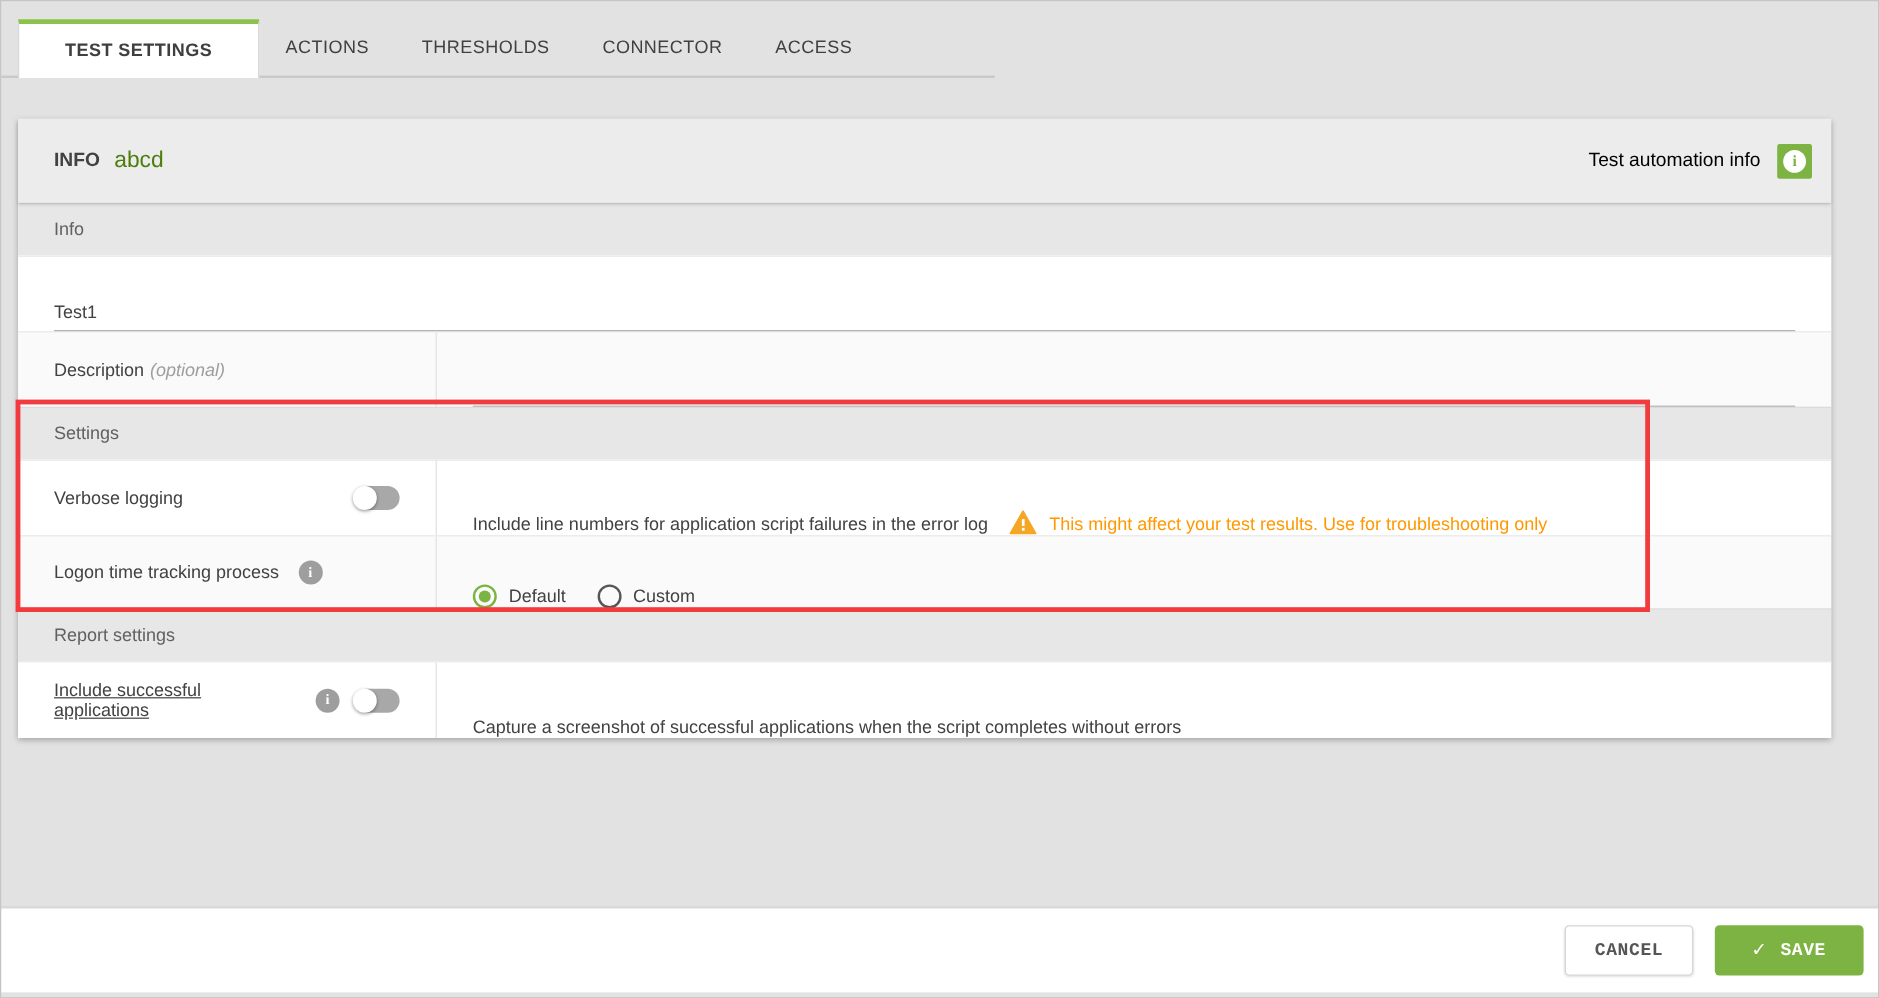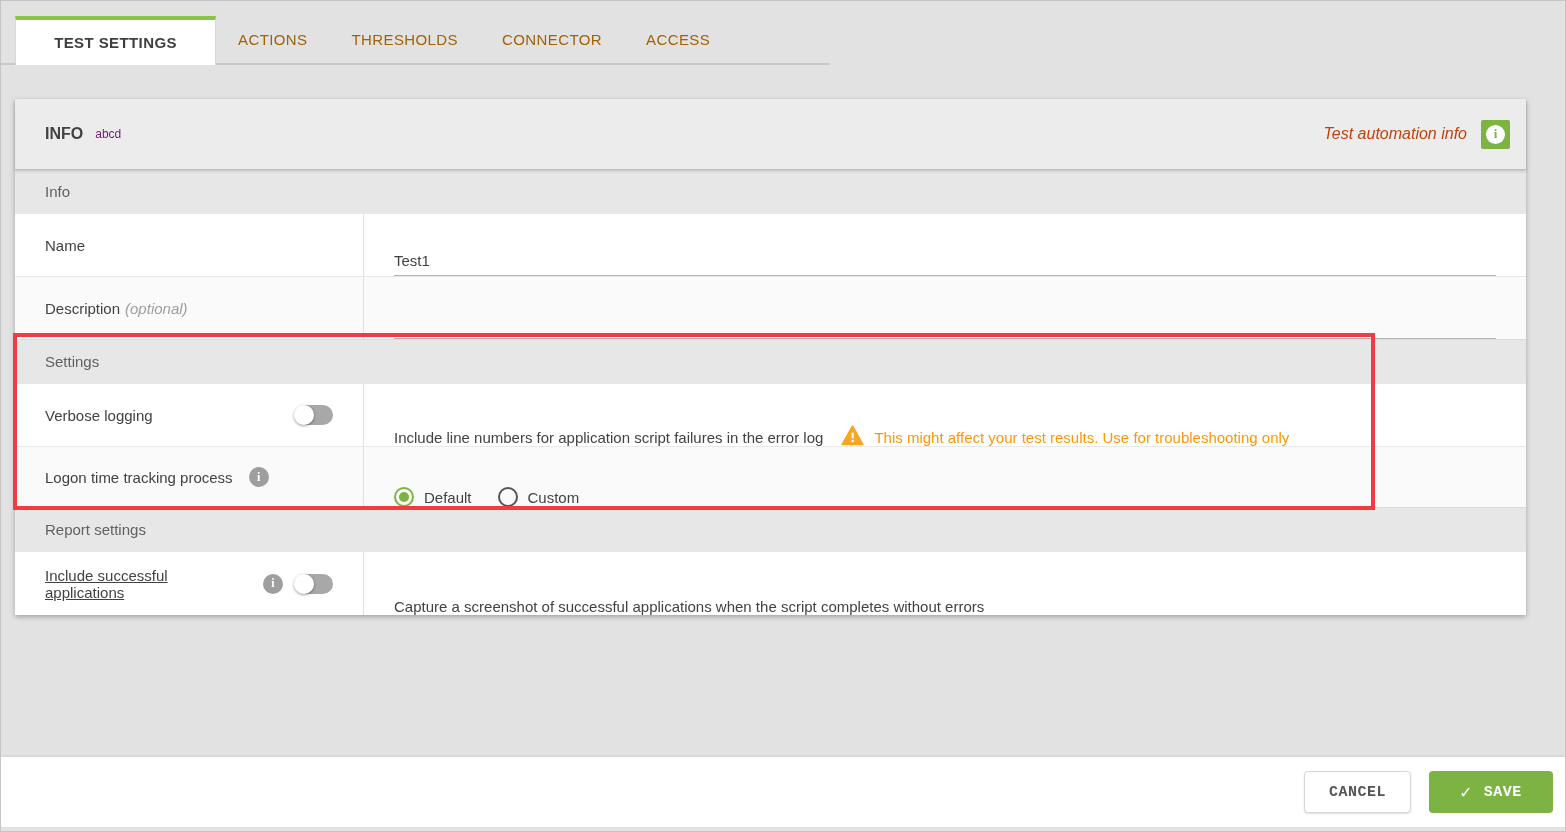--- a/index.html
+++ b/index.html
@@ -9,7 +9,7 @@
 
   
   .tabs-wrap { position:absolute; top:15px; left:0; width:828px; height:49px; border-bottom:2px solid #c9c9c9; display:flex; align-items:stretch; padding-left:14px; }
-  .tab { display:flex; align-items:center; justify-content:center; font-size:15px; letter-spacing:.4px; color:#a16207; padding:0 22px; cursor:pointer; }
+  .tab { display:flex; align-items:center; justify-content:center; font-size:15px; letter-spacing:.4px; color:#404040; padding:0 22px; cursor:pointer; }
   .tab.active { width:201px; padding:0; background:#fff; color:#3f3f3f; font-weight:bold; border-top:4px solid #8bc34a; border-left:1px solid #d8d8d8; border-right:1px solid #d8d8d8; margin-bottom:-2px; z-index:2; }
 
   

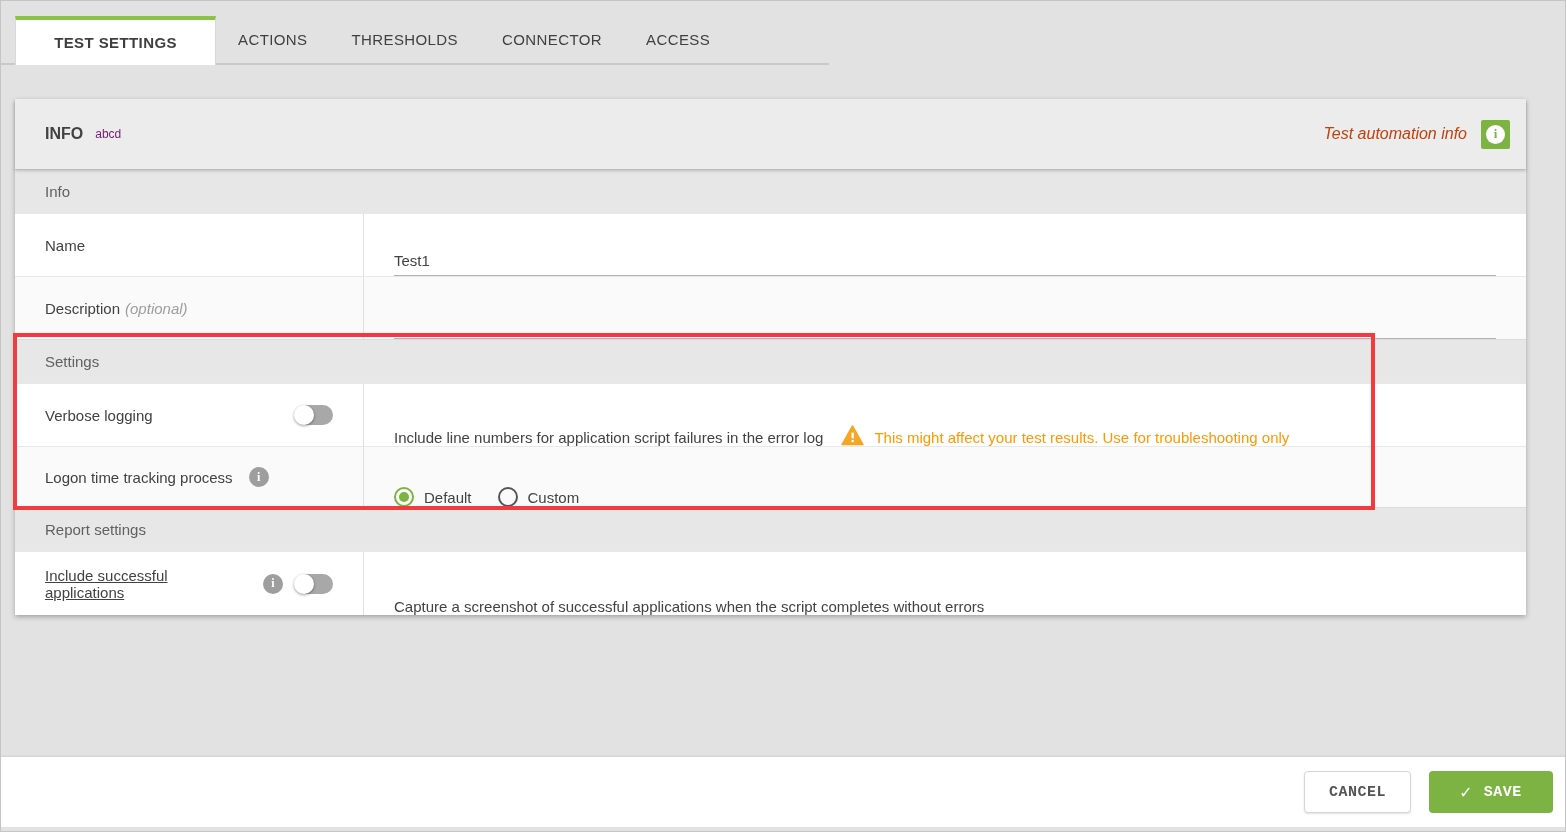--- a/index.html
+++ b/index.html
@@ -16,7 +16,7 @@
   .panel { position:absolute; top:98px; left:14px; width:1511px; background:#fff; box-shadow:0 2px 5px rgba(0,0,0,.28); }
   .panel-header { height:70px; background:#ececec; display:flex; align-items:center; padding:0 16px 0 30px; position:relative; z-index:3; box-shadow:0 2px 3px rgba(0,0,0,.18); }
   .panel-title { font-size:16px; font-weight:bold; color:#424242; }
-  .panel-subtitle { font-size:12px; color:#701a75; margin-left:12px; }
+  .panel-subtitle { font-size:19px; color:#4d7c0f; margin-left:12px; }
   .panel-header .spacer { flex:1; }
   .header-hint { font-style:italic; font-size:16px; color:#c2410c; }
   .info-green { width:29px; height:29px; background:#7cb342; border-radius:2px; margin-left:14px; display:flex; align-items:center; justify-content:center; cursor:pointer; }

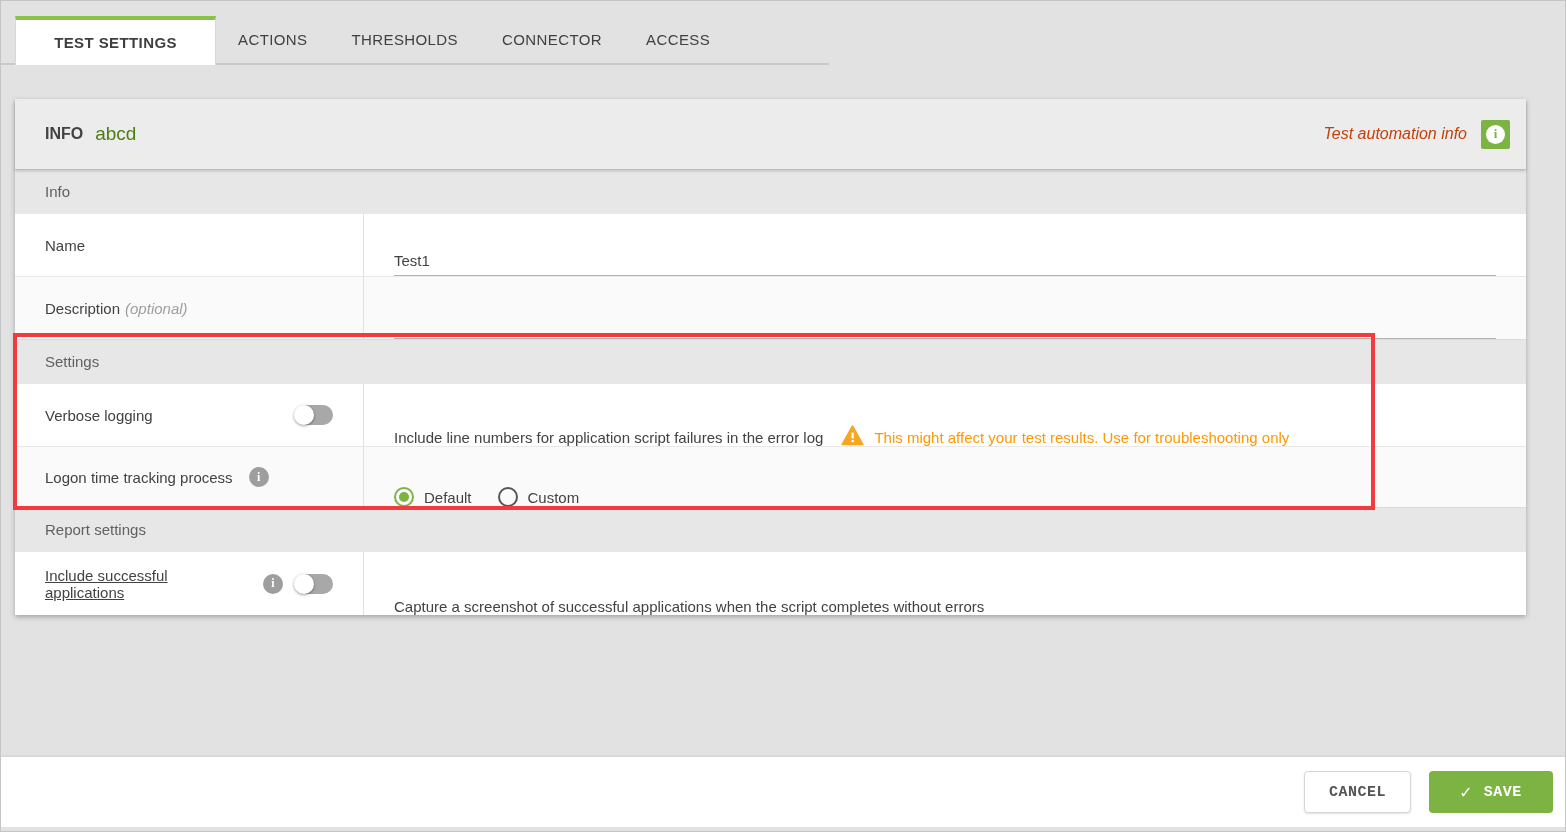--- a/index.html
+++ b/index.html
@@ -18,7 +18,7 @@
   .panel-title { font-size:16px; font-weight:bold; color:#424242; }
   .panel-subtitle { font-size:19px; color:#4d7c0f; margin-left:12px; }
   .panel-header .spacer { flex:1; }
-  .header-hint { font-style:italic; font-size:16px; color:#c2410c; }
+  .header-hint { font-size:16px; color:#000000; }
   .info-green { width:29px; height:29px; background:#7cb342; border-radius:2px; margin-left:14px; display:flex; align-items:center; justify-content:center; cursor:pointer; }
   .info-green .circle { width:19px; height:19px; background:#fff; border-radius:50%; display:flex; align-items:center; justify-content:center; color:#7cb342; font-weight:bold; font-size:13px; font-family:"Liberation Serif", serif; }
 

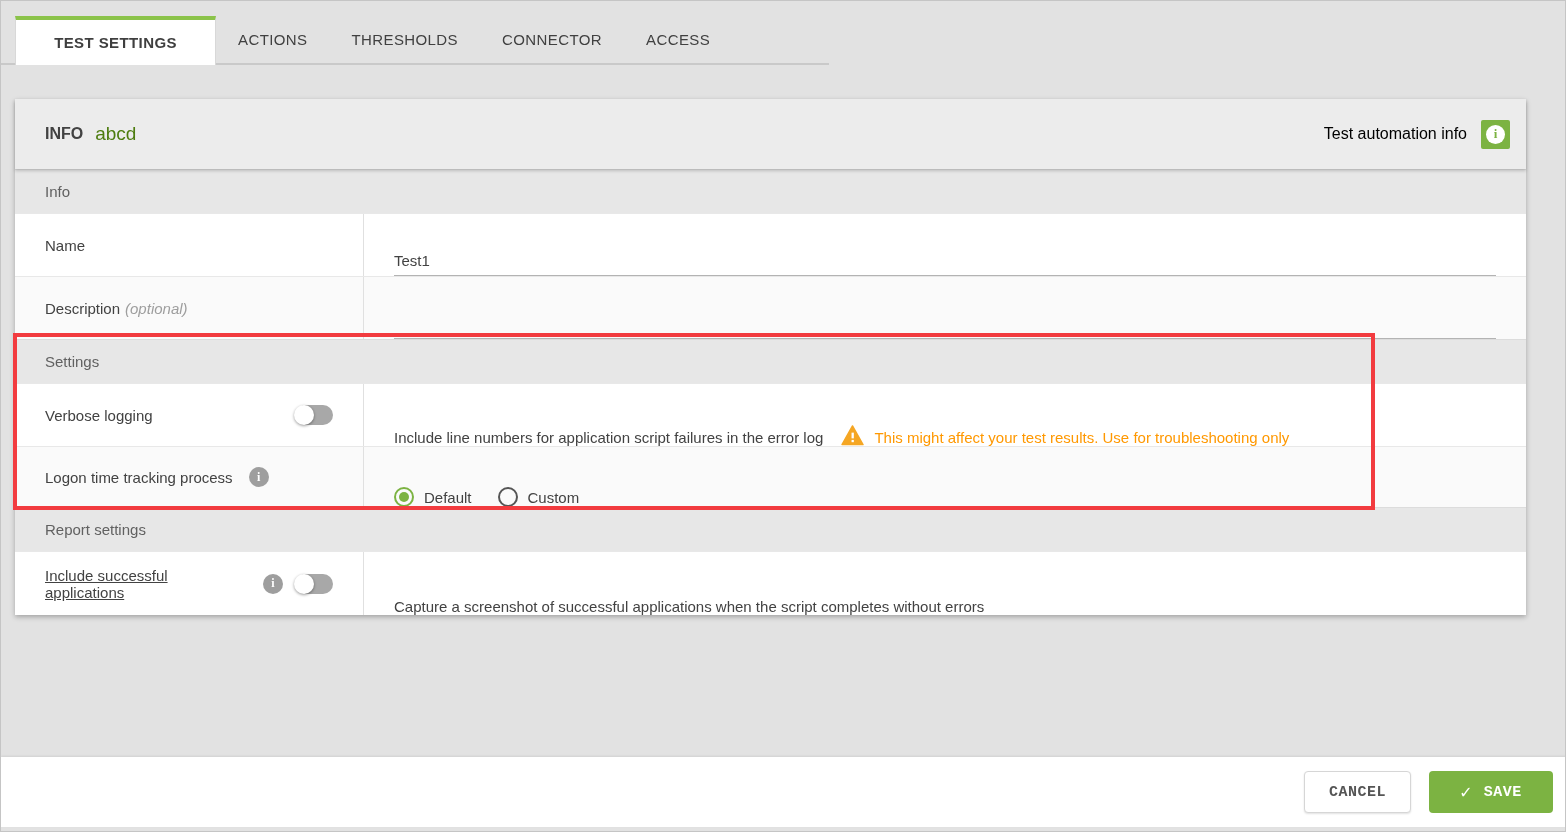--- a/index.html
+++ b/index.html
@@ -84,9 +84,6 @@
     <div class="section-header">Info</div>
 
     <div class="row">
-      <div class="label-cell">
-        <span>Name</span>
-      </div>
       <div class="content-cell">
         <input class="line-input" type="text" value="Test1" style="">
       </div>

